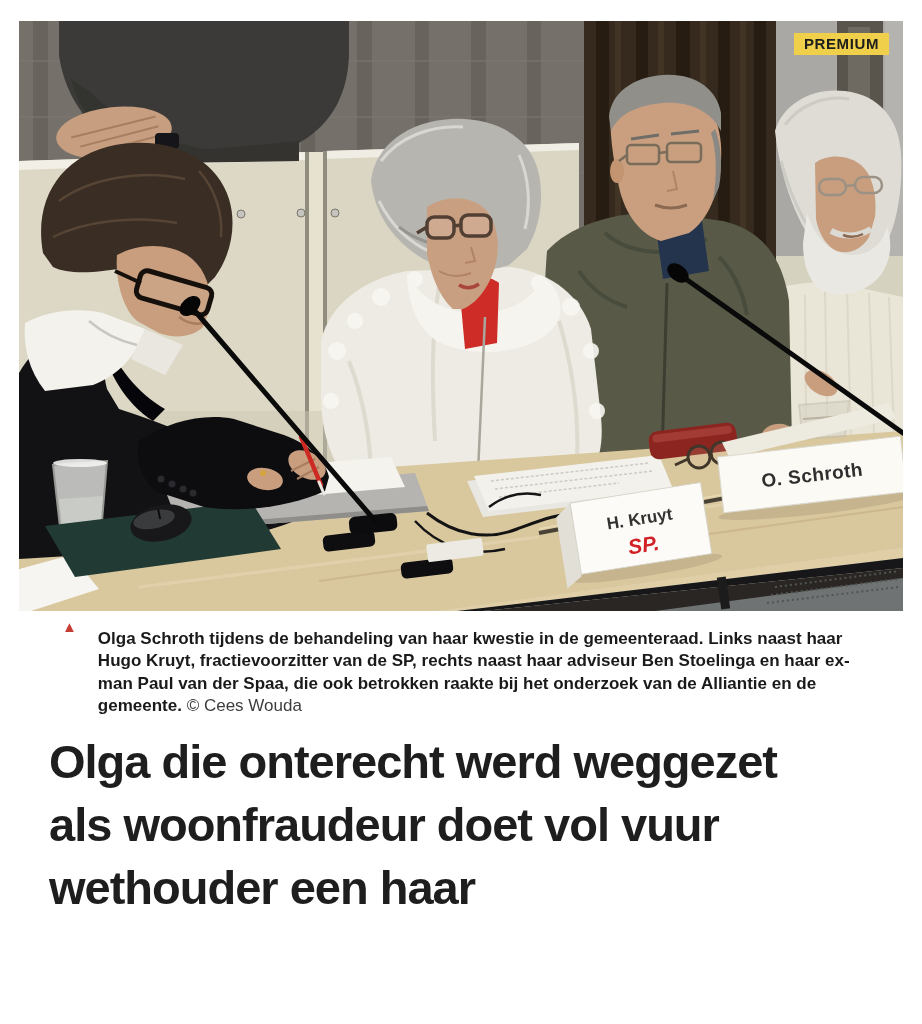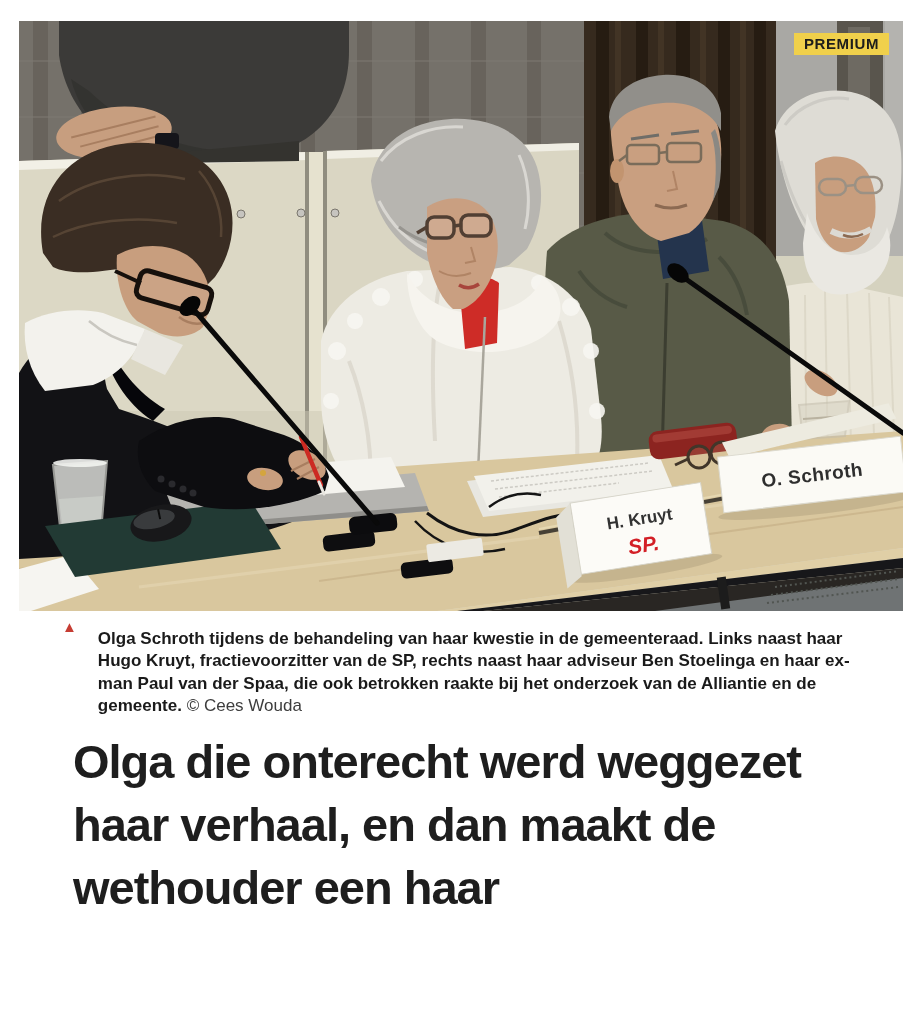--- a/index.html
+++ b/index.html
@@ -30,7 +30,7 @@
   }
   .caption .credit{font-weight:normal;color:#3d3d3d;}
   h1.headline{
-    position:absolute;left:73px;top:730px;margin:0;width:835px;
+    position:absolute;left:49px;top:730px;margin:0;width:835px;
     font-size:47px;line-height:63px;font-weight:bold;
     letter-spacing:-1px;color:#1e1e1e;
   }

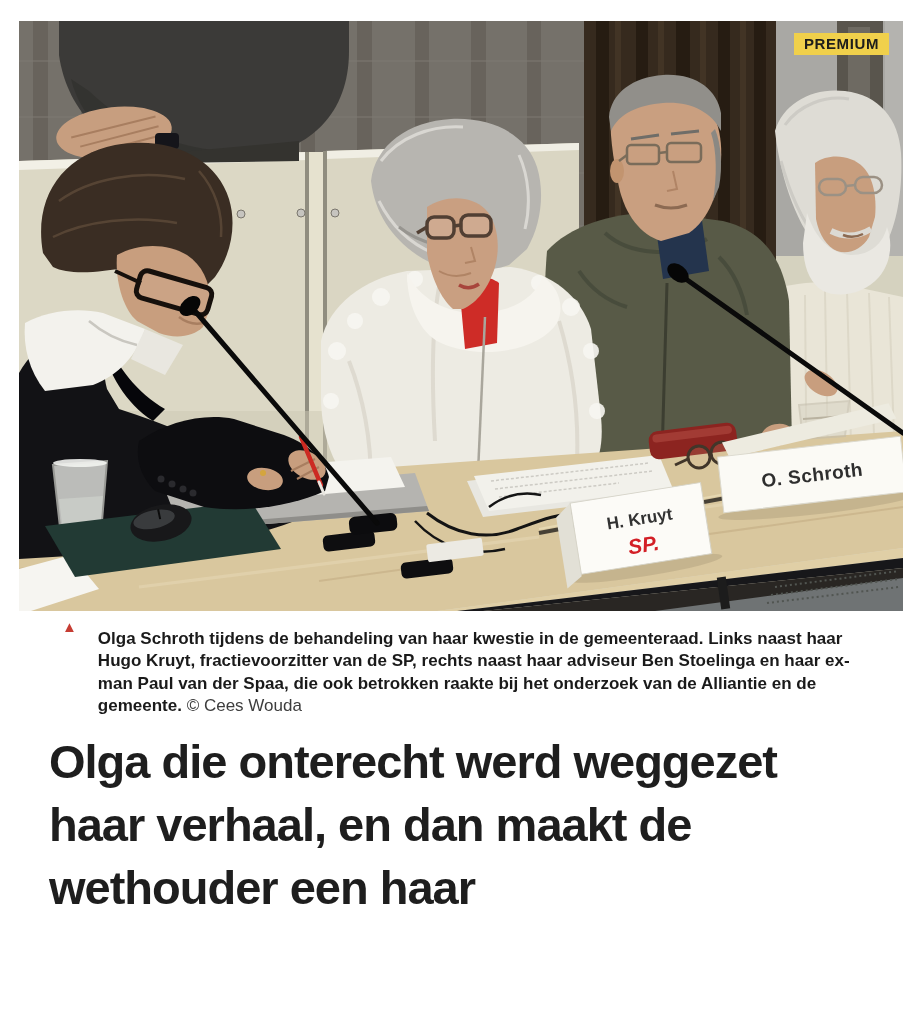--- a/index.html
+++ b/index.html
@@ -369,6 +369,7 @@
 
 <h1 class="headline">
   <span>Olga die onterecht werd weggezet</span>
+  <span>als woonfraudeur doet vol vuur</span>
   <span>haar verhaal, en dan maakt de</span>
   <span>wethouder een haar</span>
 </h1>

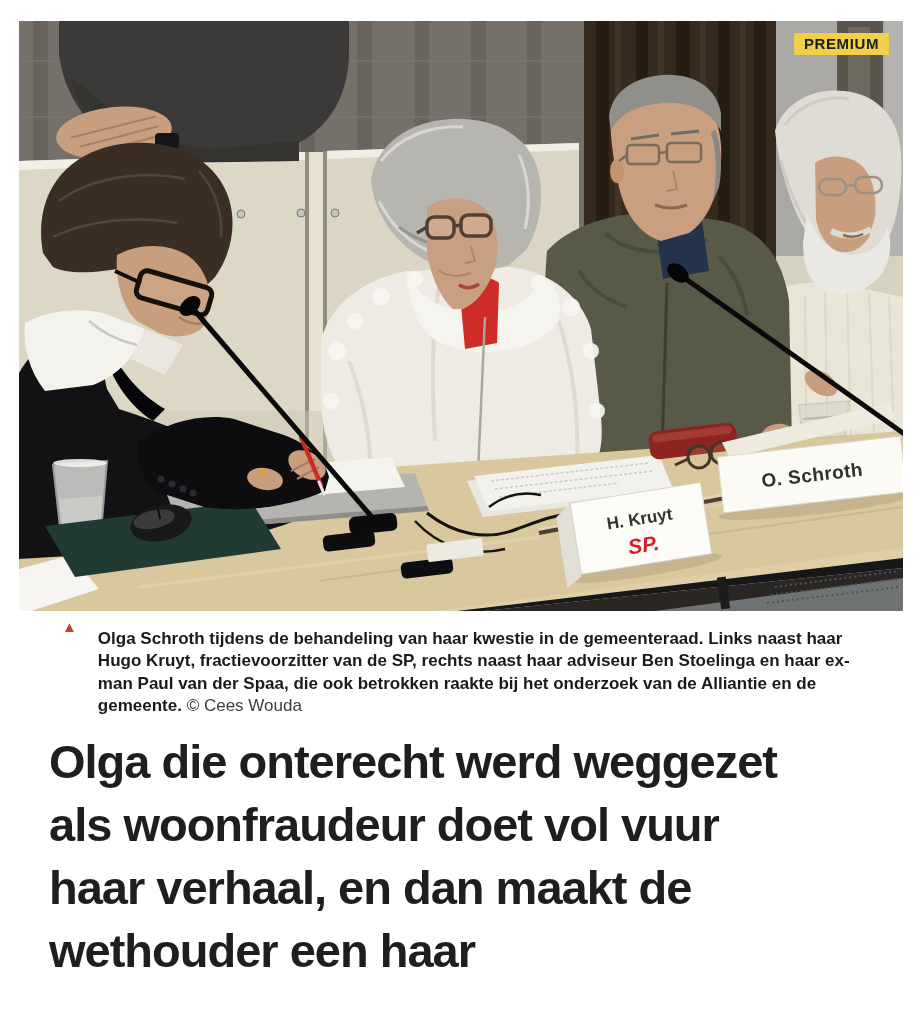--- a/index.html
+++ b/index.html
@@ -370,7 +370,6 @@
 <h1 class="headline">
   <span>Olga die onterecht werd weggezet</span>
   <span>als woonfraudeur doet vol vuur</span>
-  <span>haar verhaal, en dan maakt de</span>
   <span>wethouder een haar</span>
 </h1>
 

